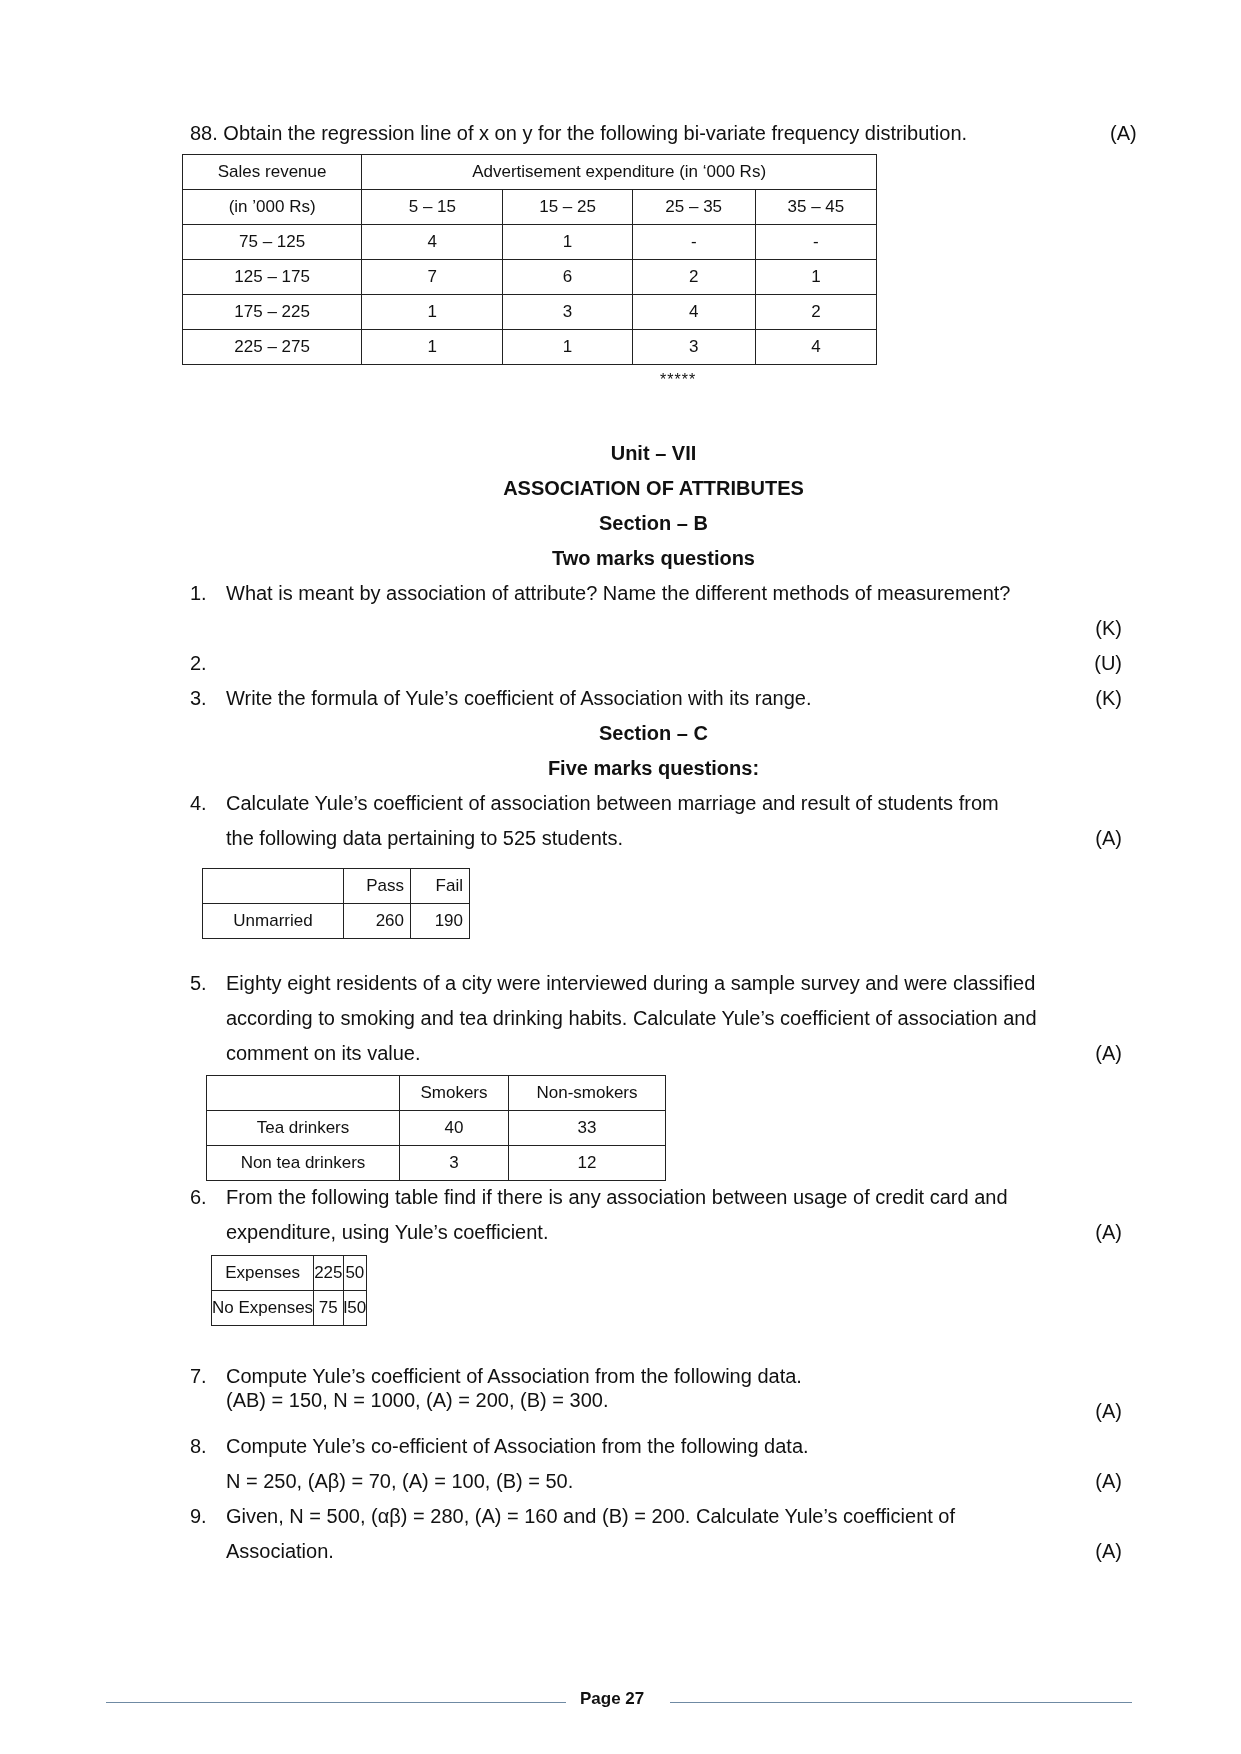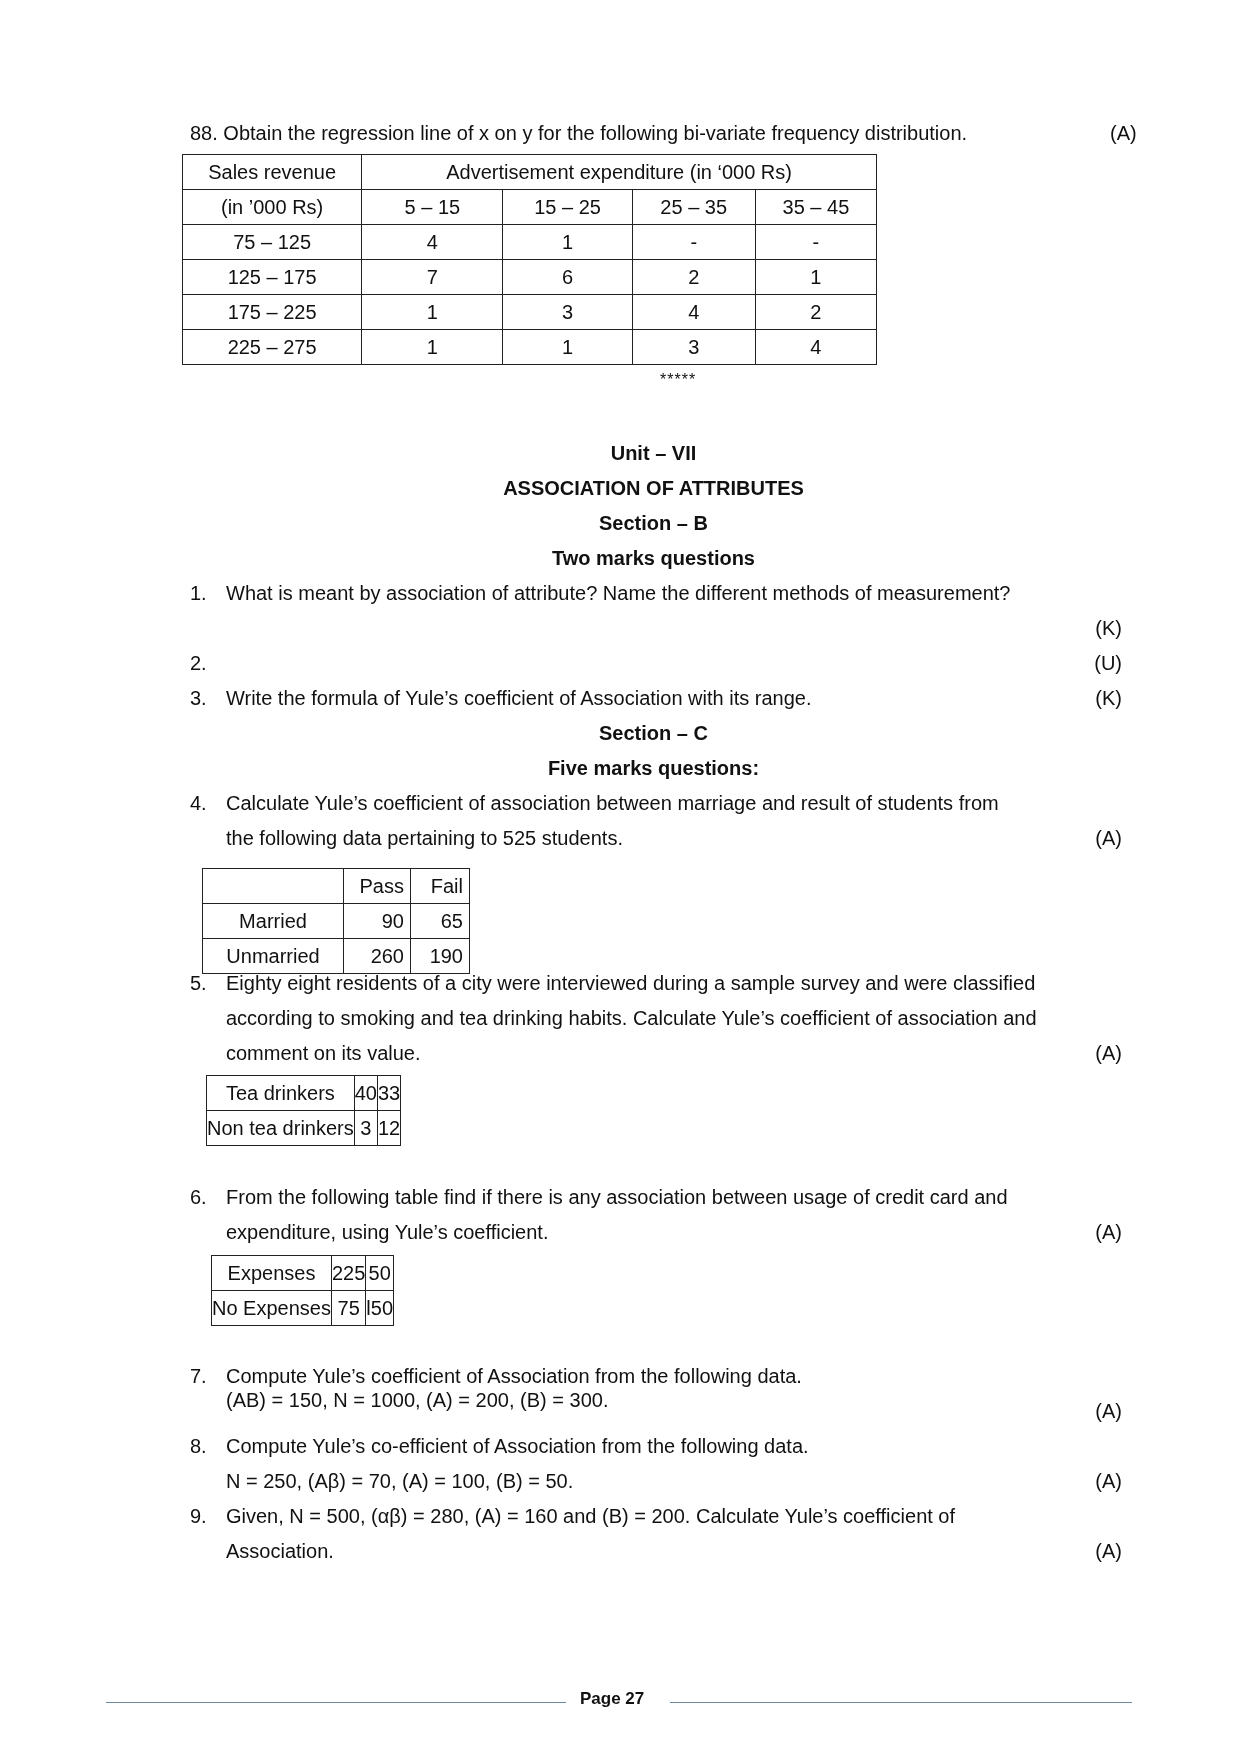--- a/index.html
+++ b/index.html
@@ -13,7 +13,7 @@
     .num { position: absolute; left: 0; }
     .mark { position: absolute; right: 0; text-align: right; }
     .center { position: absolute; left: 0; width: 1241px; text-align: center; font-weight: bold; }
-    table { border-collapse: collapse; position: absolute; font-size: 20px; }
+    table { border-collapse: collapse; position: absolute; font-size: 17px; }
     td { border: 1.5px solid #222; text-align: center; padding: 0; height: 34px; line-height: 34px; }
     .q { position: absolute; left: 157px; width: 965px; }
     .qtext { position: absolute; left: 36px; }

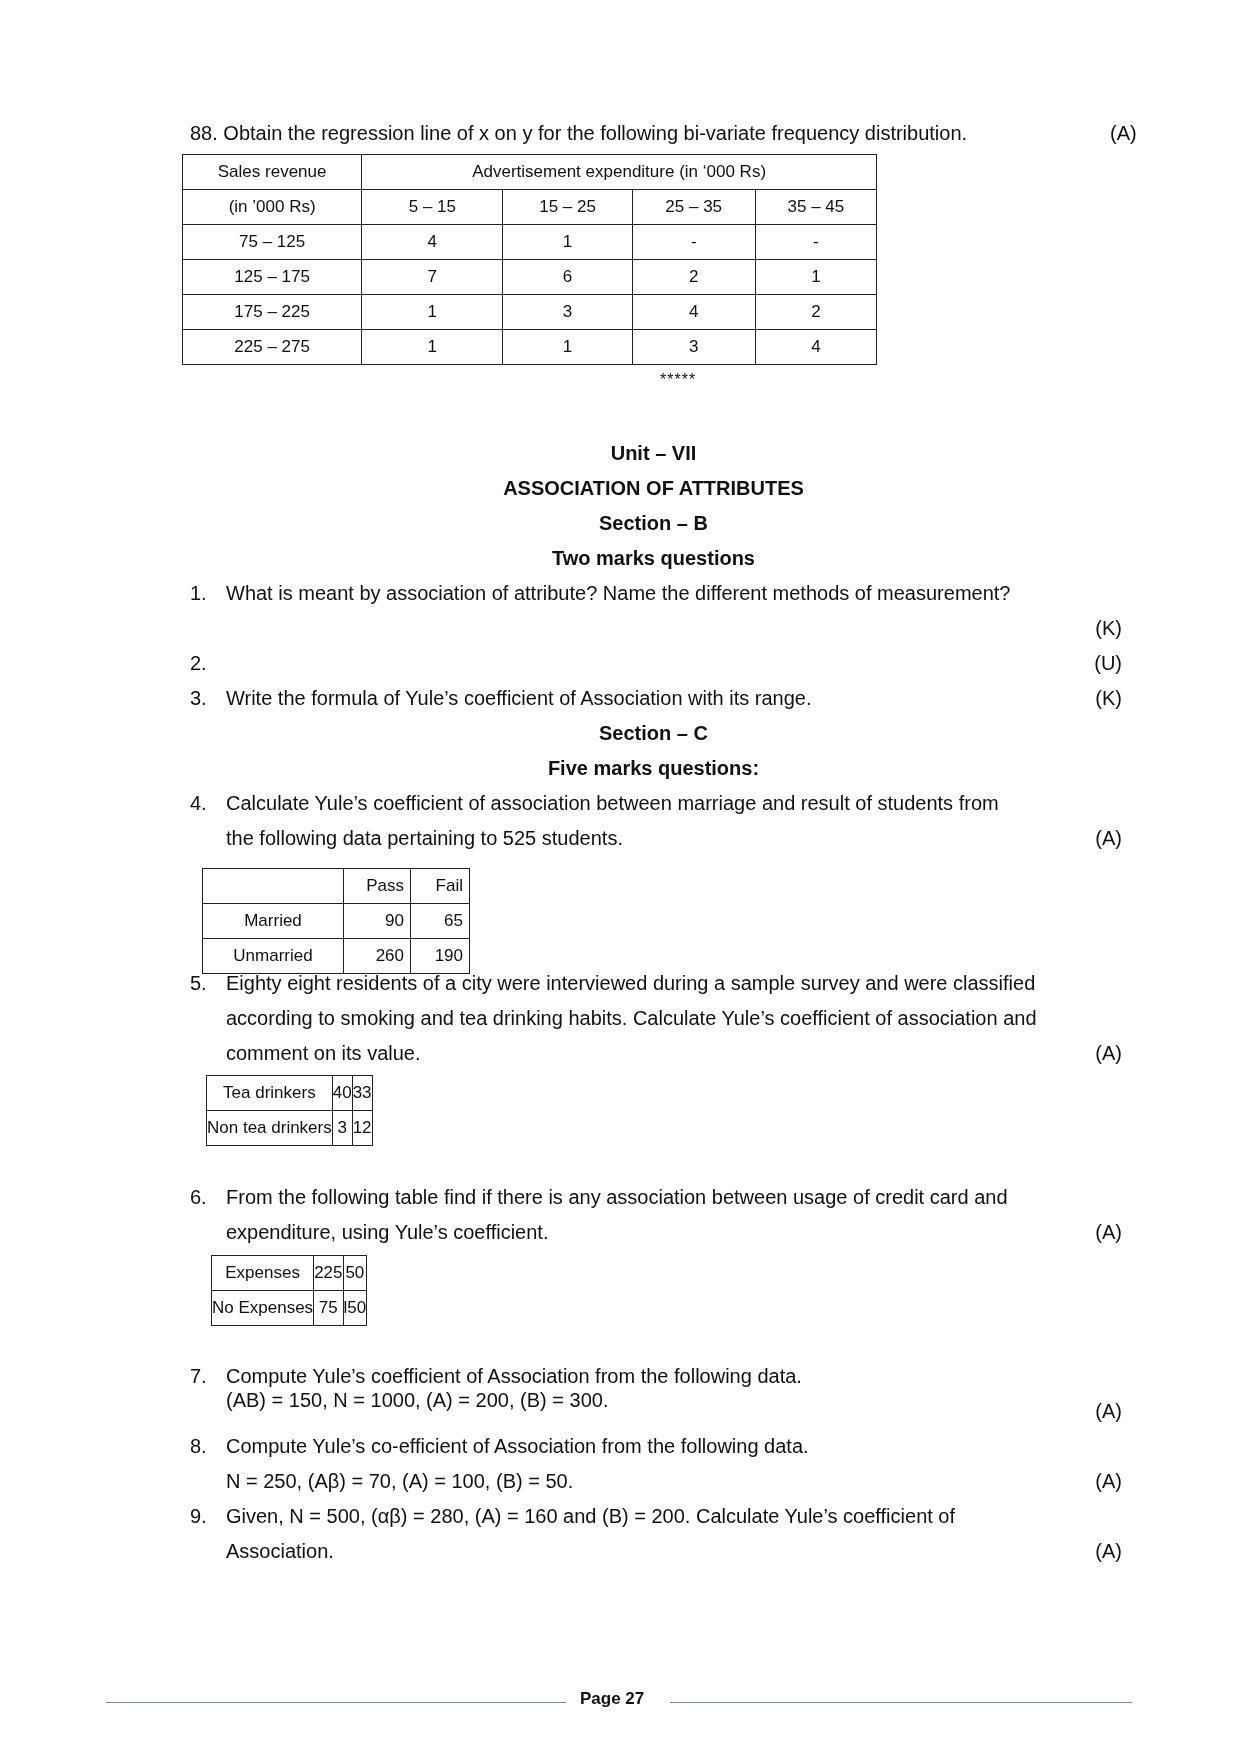--- a/index.html
+++ b/index.html
@@ -112,11 +112,6 @@
       <td style="width:52px; text-align:right; padding-right:6px;">Fail</td>
     </tr>
     <tr>
-      <td>Married</td>
-      <td style="text-align:right; padding-right:6px;">90</td>
-      <td style="text-align:right; padding-right:6px;">65</td>
-    </tr>
-    <tr>
       <td>Unmarried</td>
       <td style="text-align:right; padding-right:6px;">260</td>
       <td style="text-align:right; padding-right:6px;">190</td>

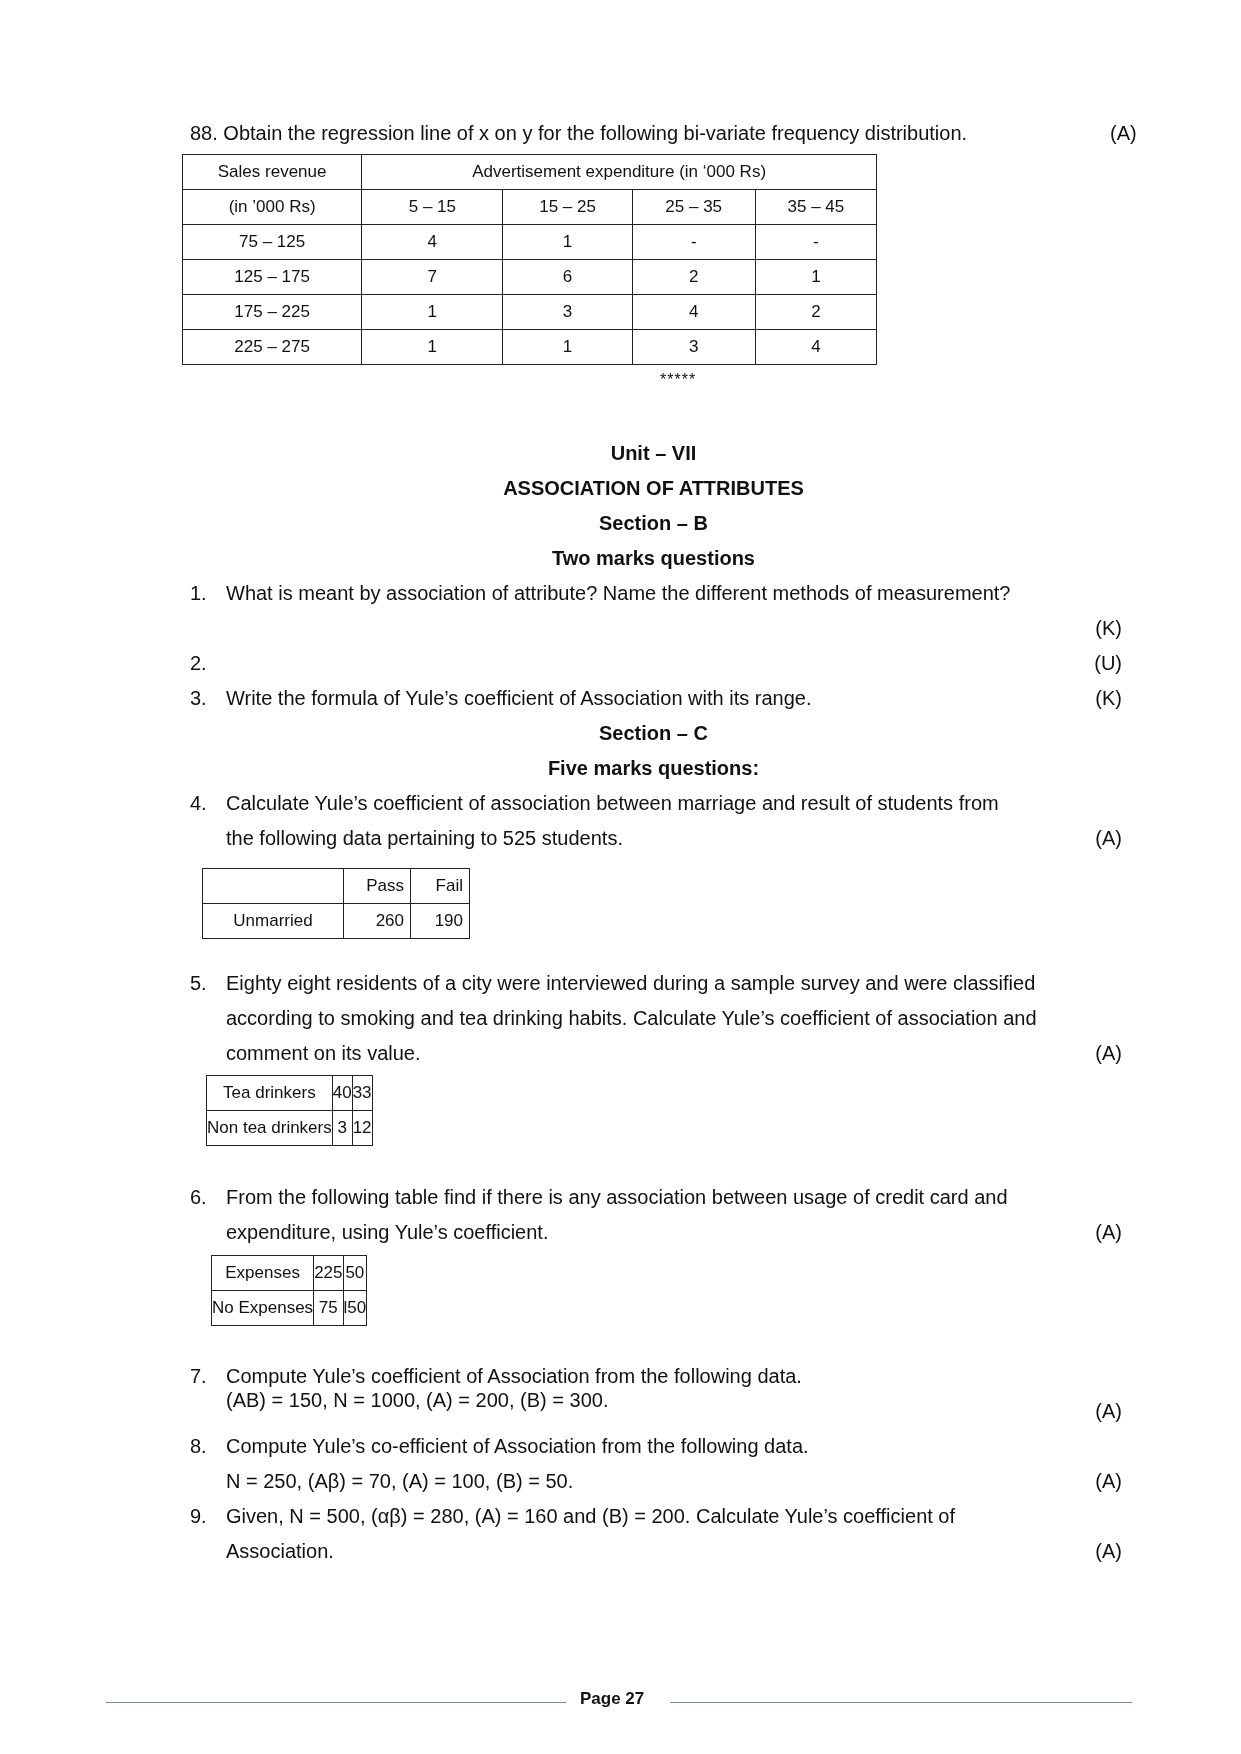--- a/index.html
+++ b/index.html
@@ -128,6 +128,11 @@
   </div>
   <table style="left:206px; top:1075px;">
     <tbody>
+        <tr>
+      <td style="width:192px;"></td>
+      <td style="width:108px;">Smokers</td>
+      <td style="width:156px;">Non-smokers</td>
+    </tr>
     <tr>
       <td>Tea drinkers</td>
       <td>40</td>

